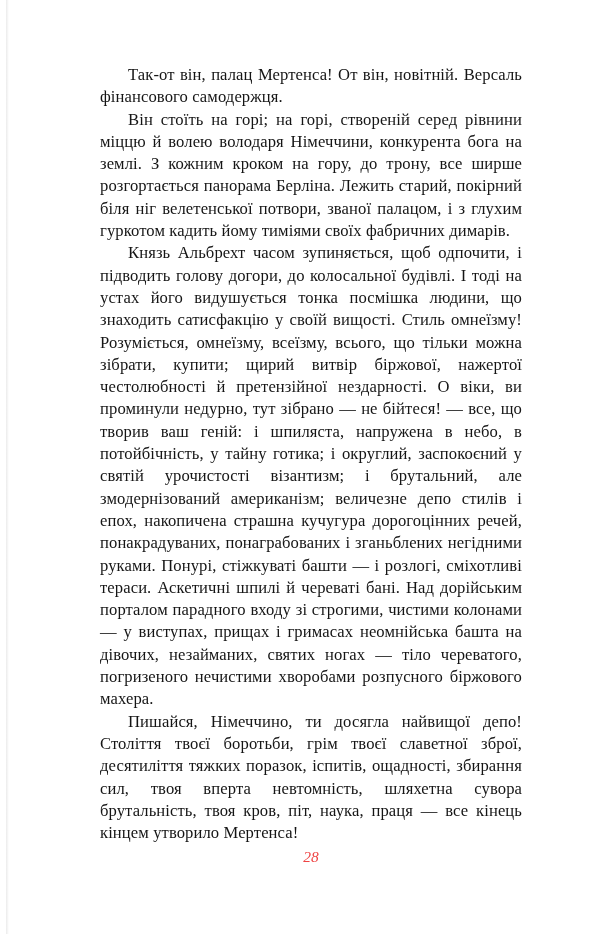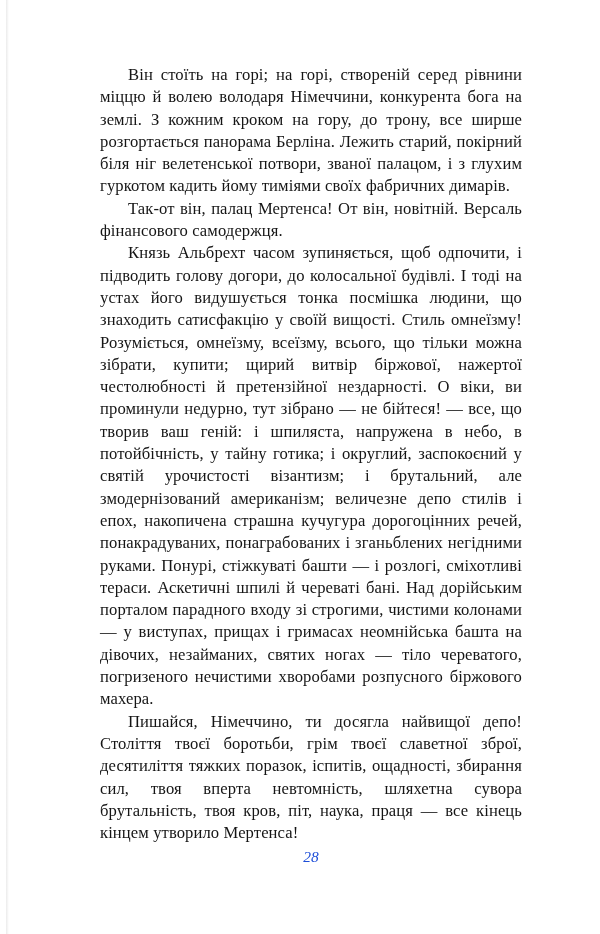--- a/index.html
+++ b/index.html
@@ -58,8 +58,8 @@
   <div class="page-edge"></div>
 
   <div class="text-block">
+    <p>Так-от він, палац Мертенса! От він, новітній. Версаль фінансового самодержця.</p>
     <p>Він стоїть на горі; на горі, створеній серед рівнини міццю й волею володаря Німеччини, конкурента бога на землі. З кожним кроком на гору, до трону, все ширше розгортається панорама Берліна. Лежить старий, покірний біля ніг велетенської потвори, званої палацом, і з глухим гуркотом кадить йому тиміями своїх фабричних димарів.</p>
-    <p>Так-от він, палац Мертенса! От він, новітній. Версаль фінансового самодержця.</p>
     <p>Князь Альбрехт часом зупиняється, щоб одпочити, і підводить голову догори, до колосальної будівлі. І тоді на устах його видушується тонка посмішка людини, що знаходить сатисфакцію у своїй вищості. Стиль омнеїзму! Розуміється, омнеїзму, всеїзму, всього, що тільки можна зібрати, купити; щирий витвір біржової, нажертої честолюбності й претензійної нездарності. О віки, ви проминули недурно, тут зібрано — не бійтеся! — все, що творив ваш геній: і шпиляста, напружена в небо, в потойбічність, у тайну готика; і округлий, заспокоєний у святій урочистості візантизм; і брутальний, але змодернізований американізм; величезне депо стилів і епох, накопичена страшна кучугура дорогоцінних речей, понакрадуваних, понаграбованих і зганьблених негідними руками. Понурі, стіжкуваті башти — і розлогі, сміхотливі тераси. Аскетичні шпилі й череваті бані. Над дорійським порталом парадного входу зі строгими, чистими колонами — у виступах, прищах і гримасах неомнійська башта на дівочих, незайманих, святих ногах — тіло череватого, погризеного нечистими хворобами розпусного біржового махера.</p>
     <p>Пишайся, Німеччино, ти досягла найвищої депо! Століття твоєї боротьби, грім твоєї славетної зброї, десятиліття тяжких поразок, іспитів, ощадності, збирання сил, твоя вперта невтомність, шляхетна сувора брутальність, твоя кров, піт, наука, праця — все кінець кінцем утворило Мертенса!</p>
   </div>

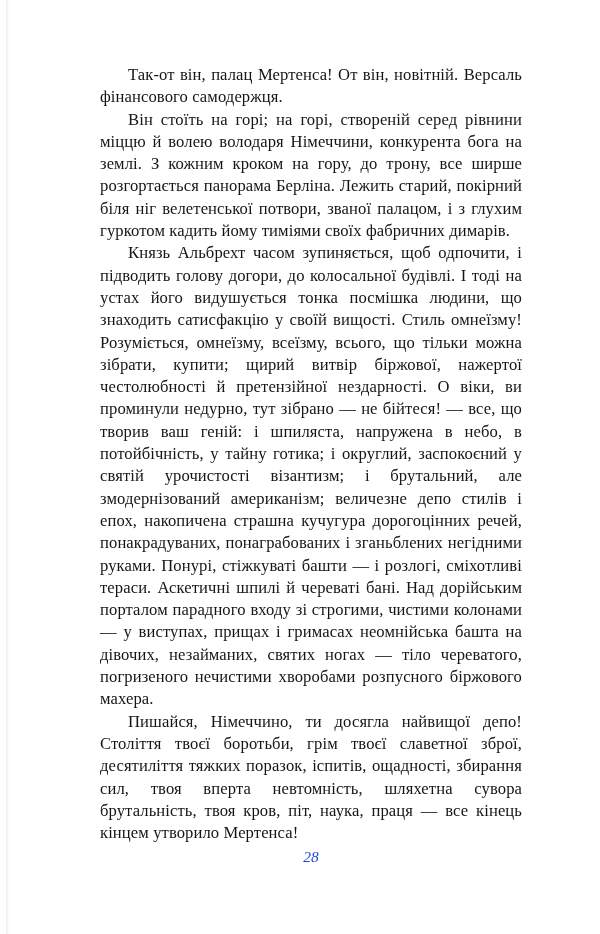--- a/index.html
+++ b/index.html
@@ -48,7 +48,7 @@
     text-align: center;
     font-style: italic;
     font-size: 15.5px;
-    color: #1d4ed8;
+    color: #ef4444;
   }
 </style>
 </head>

